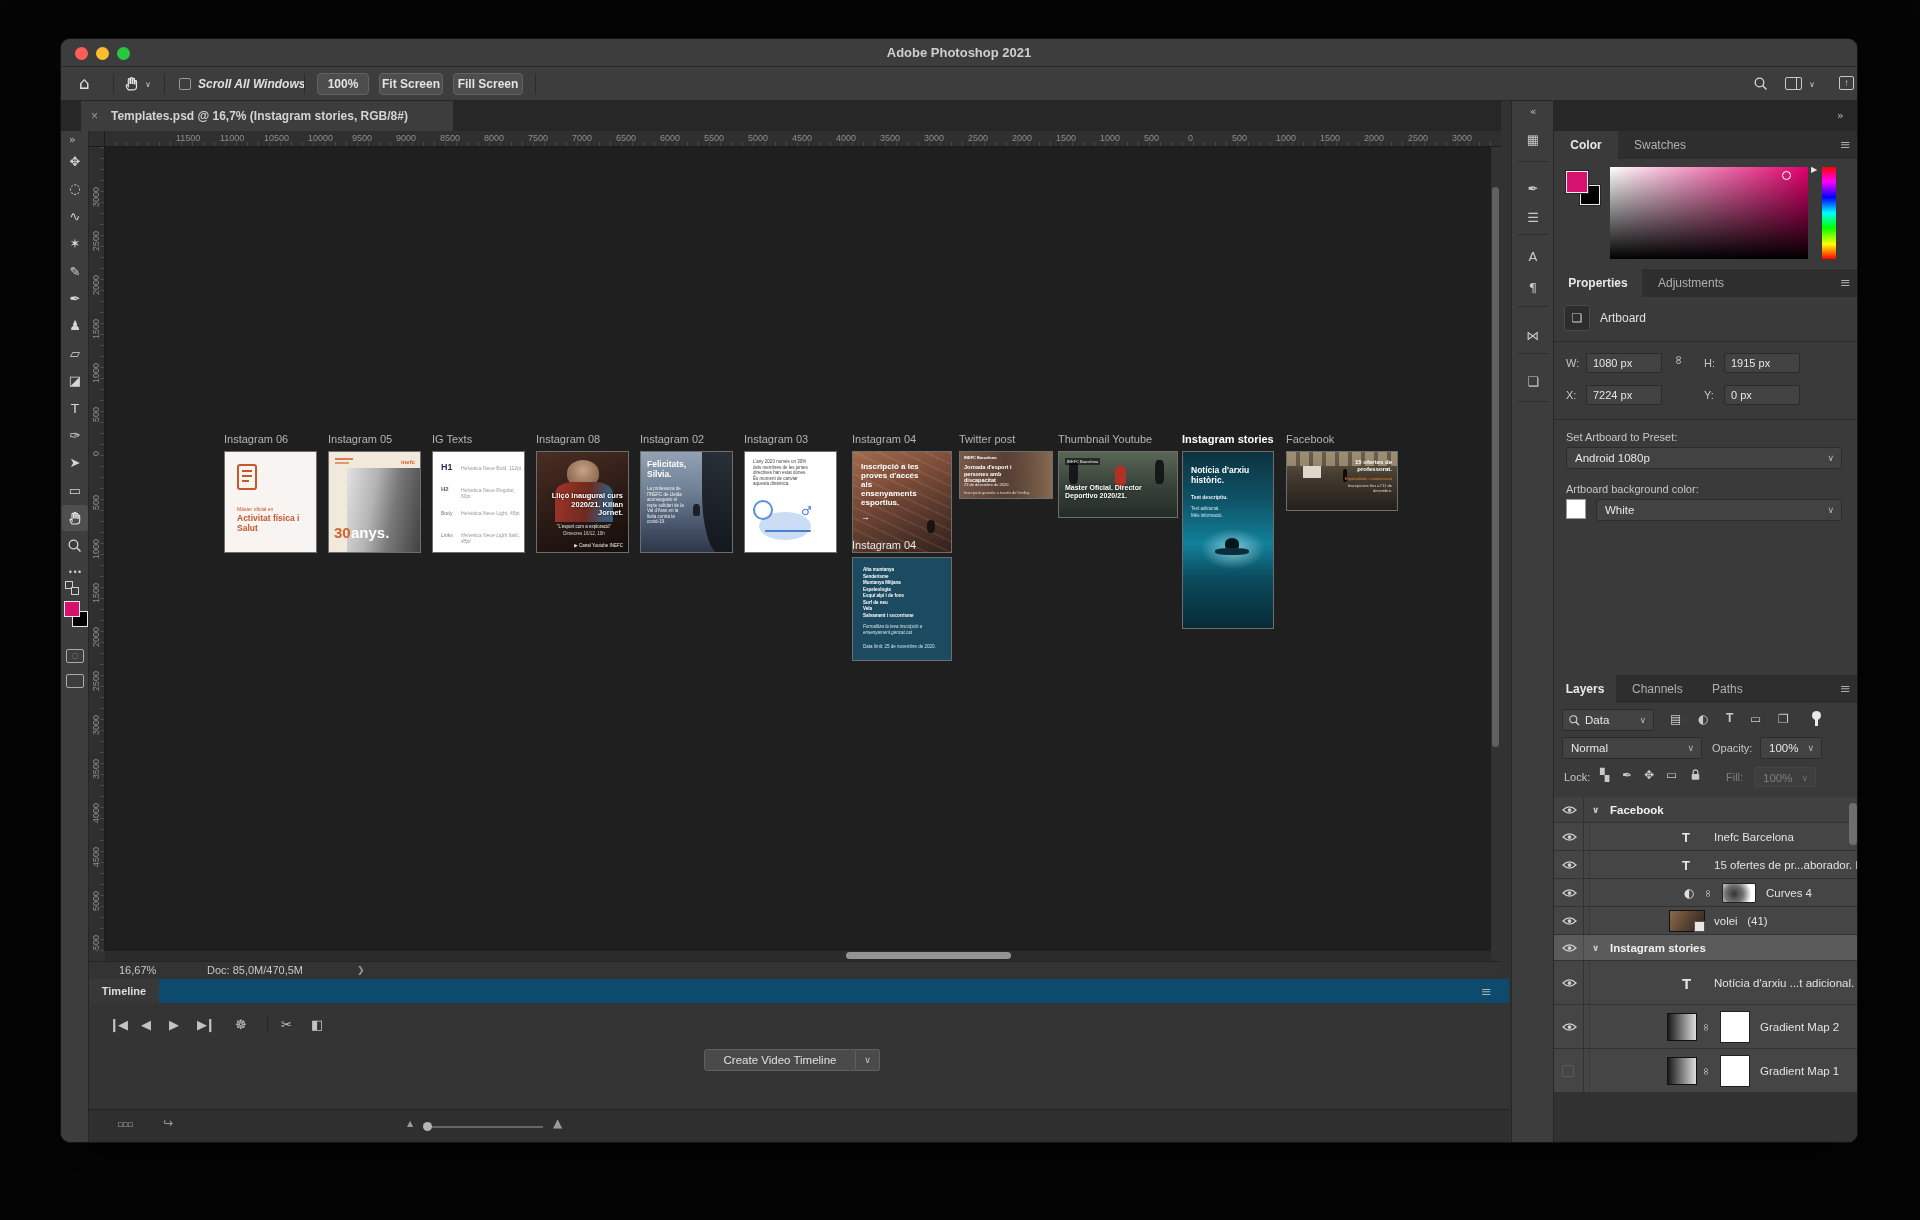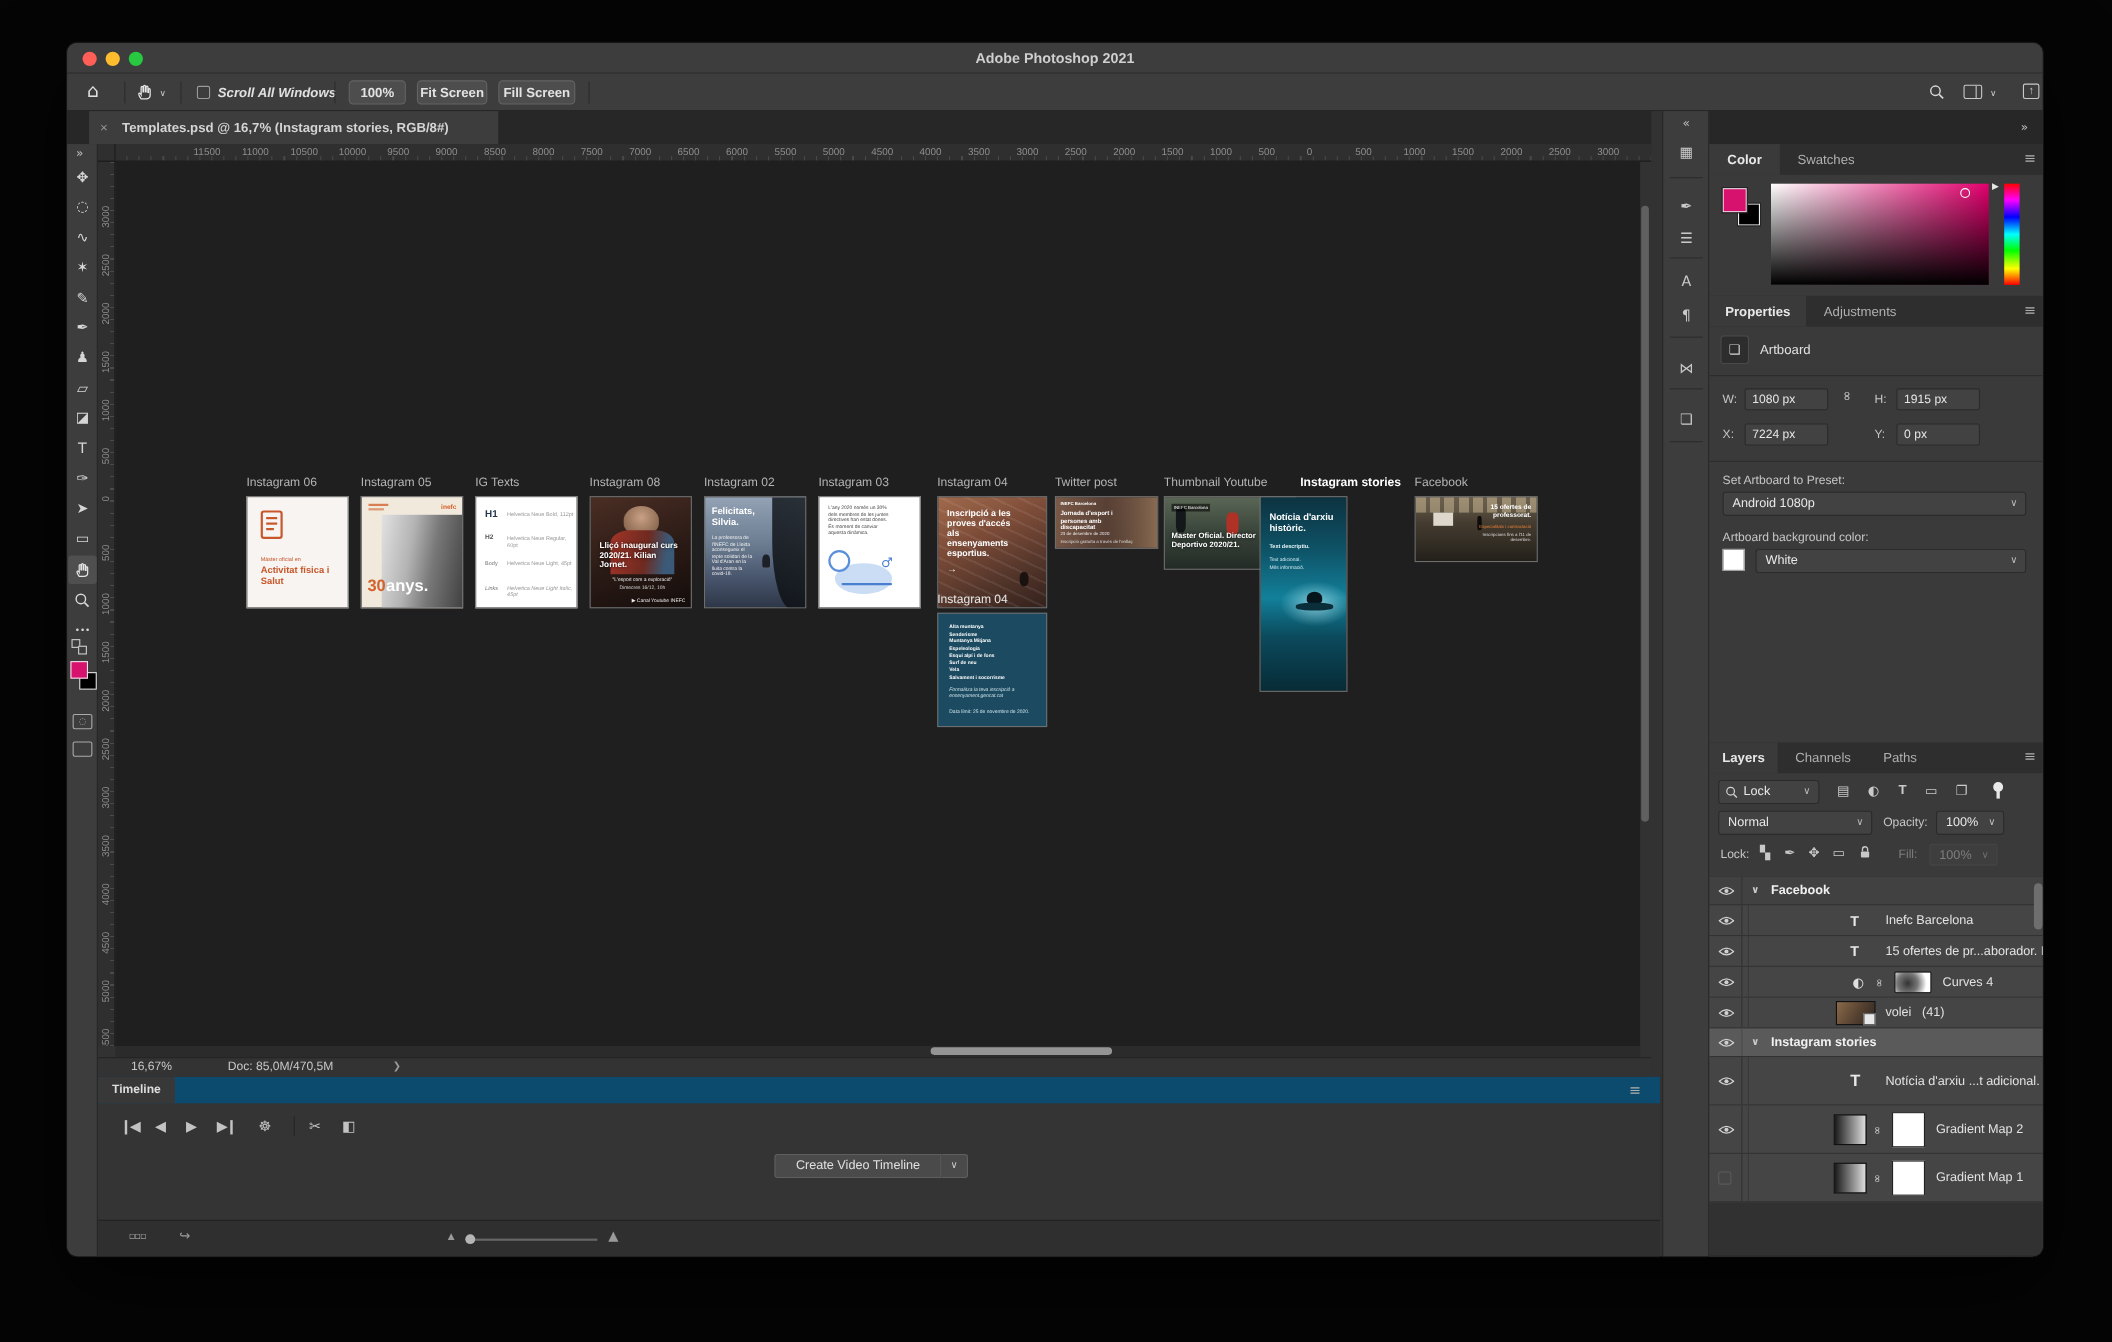--- a/index.html
+++ b/index.html
@@ -348,7 +348,7 @@
       <span class="abt" style="left:6px;top:32px;width:80px;font-size:7px;line-height:8px;font-weight:bold;color:#fff;text-shadow:0 0 3px rgba(0,0,0,.8)">Master Oficial. Director Deportivo 2020/21.</span>
     </div>
 
-    <div class="ab" style="left:1040px;width:80px;height:178px;background:linear-gradient(180deg,#0d3240 0%,#0e5468 28%,#12809a 52%,#0b4a5c 72%,#072b36 100%)">
+    <div class="ab" style="left:1077px;width:92px;height:178px;background:linear-gradient(180deg,#0d3240 0%,#0e5468 28%,#12809a 52%,#0b4a5c 72%,#072b36 100%)">
       <span class="abs" style="left:15px;top:75px;width:70px;height:44px;border-radius:50%;background:radial-gradient(ellipse at center,rgba(190,242,252,.65),transparent 65%)"></span>
       <span class="abs" style="left:42px;top:86px;width:14px;height:11px;border-radius:50% 50% 30% 30%;background:#04161c"></span>
       <span class="abs" style="left:32px;top:96px;width:34px;height:7px;border-radius:40%;background:#0a2e3a"></span>

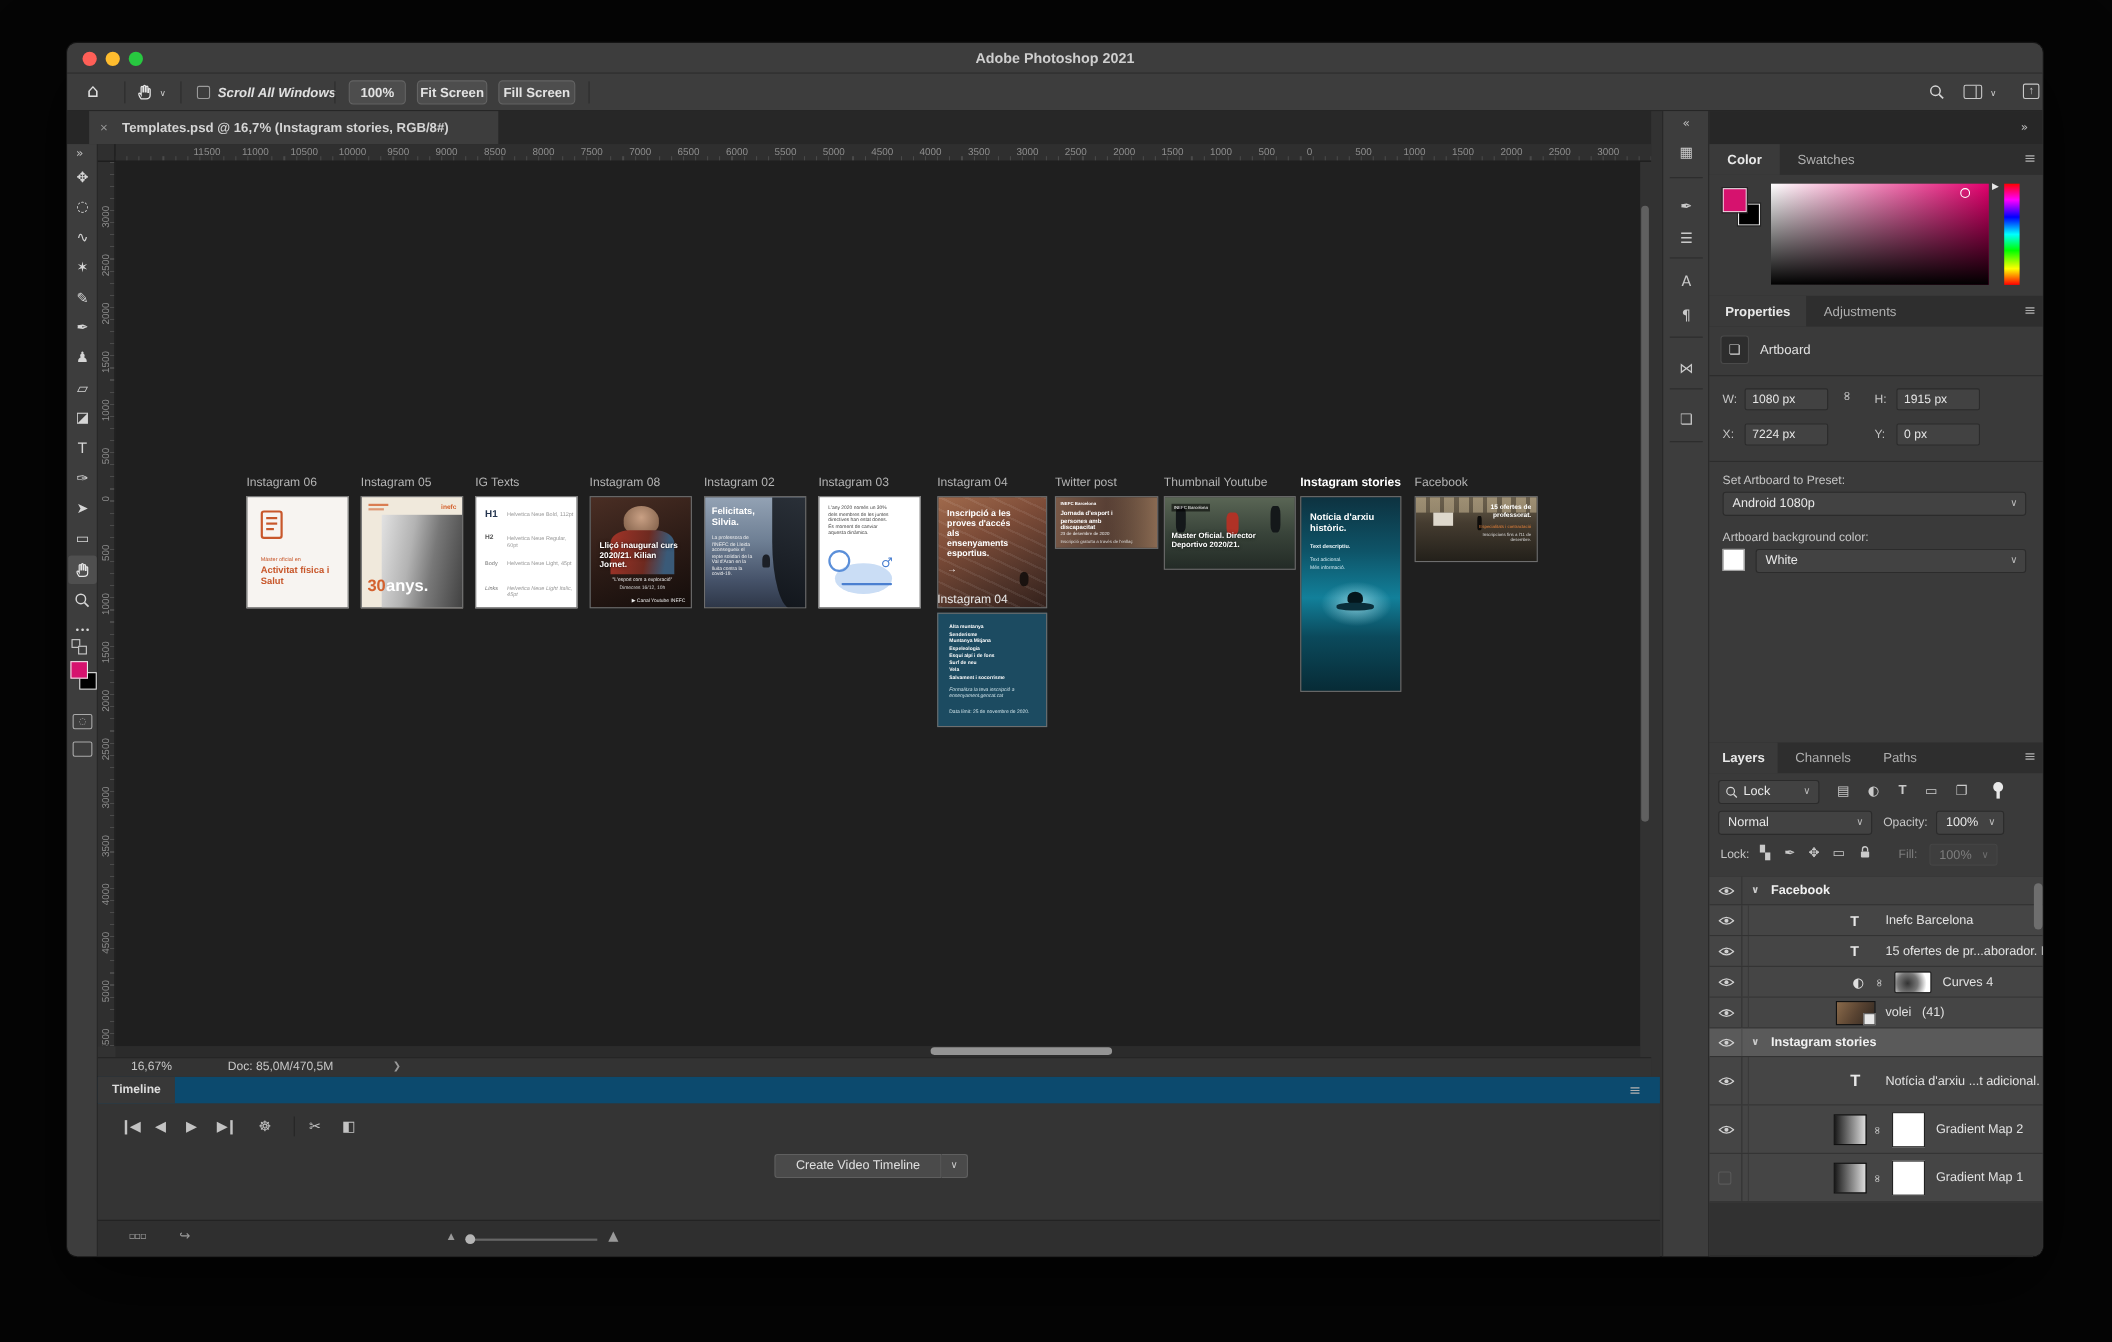--- a/index.html
+++ b/index.html
@@ -304,7 +304,7 @@
     <div class="ab" style="left:431px;width:93px;background:linear-gradient(160deg,#4a2e24 0%,#2a1a15 55%,#140d0b 100%)">
       <span class="abs" style="left:30px;top:8px;width:32px;height:26px;border-radius:50% 50% 40% 40%;background:radial-gradient(circle at 50% 40%,#c9a084,#7a5a44)"></span>
       <span class="abs" style="left:18px;top:30px;width:58px;height:40px;border-radius:30% 30% 0 0;background:linear-gradient(100deg,#a33428 0%,#6e2a20 55%,#3a5a78 85%)"></span>
-      <span class="abt" style="left:8px;top:40px;width:78px;text-align:left;font-size:7.5px;line-height:8.5px;font-weight:bold;color:#fff;text-shadow:0 0 3px rgba(0,0,0,.8)">Lliçó inaugural curs 2020/21. Kilian Jornet.</span>
+      <span class="abt" style="left:8px;top:40px;width:78px;text-align:right;font-size:7.5px;line-height:8.5px;font-weight:bold;color:#fff;text-shadow:0 0 3px rgba(0,0,0,.8)">Lliçó inaugural curs 2020/21. Kilian Jornet.</span>
       <span class="abt" style="left:8px;top:72px;width:78px;text-align:center;font-size:4.5px;color:#efefef">"L'esport com a exploració"</span>
       <span class="abt" style="left:8px;top:79px;width:78px;text-align:center;font-size:4.5px;color:#d8d8d8">Dimecres 16/12, 10h</span>
       <span class="abt" style="left:8px;top:91px;width:78px;text-align:right;font-size:4.5px;color:#efefef">▶ Canal Youtube INEFC</span>

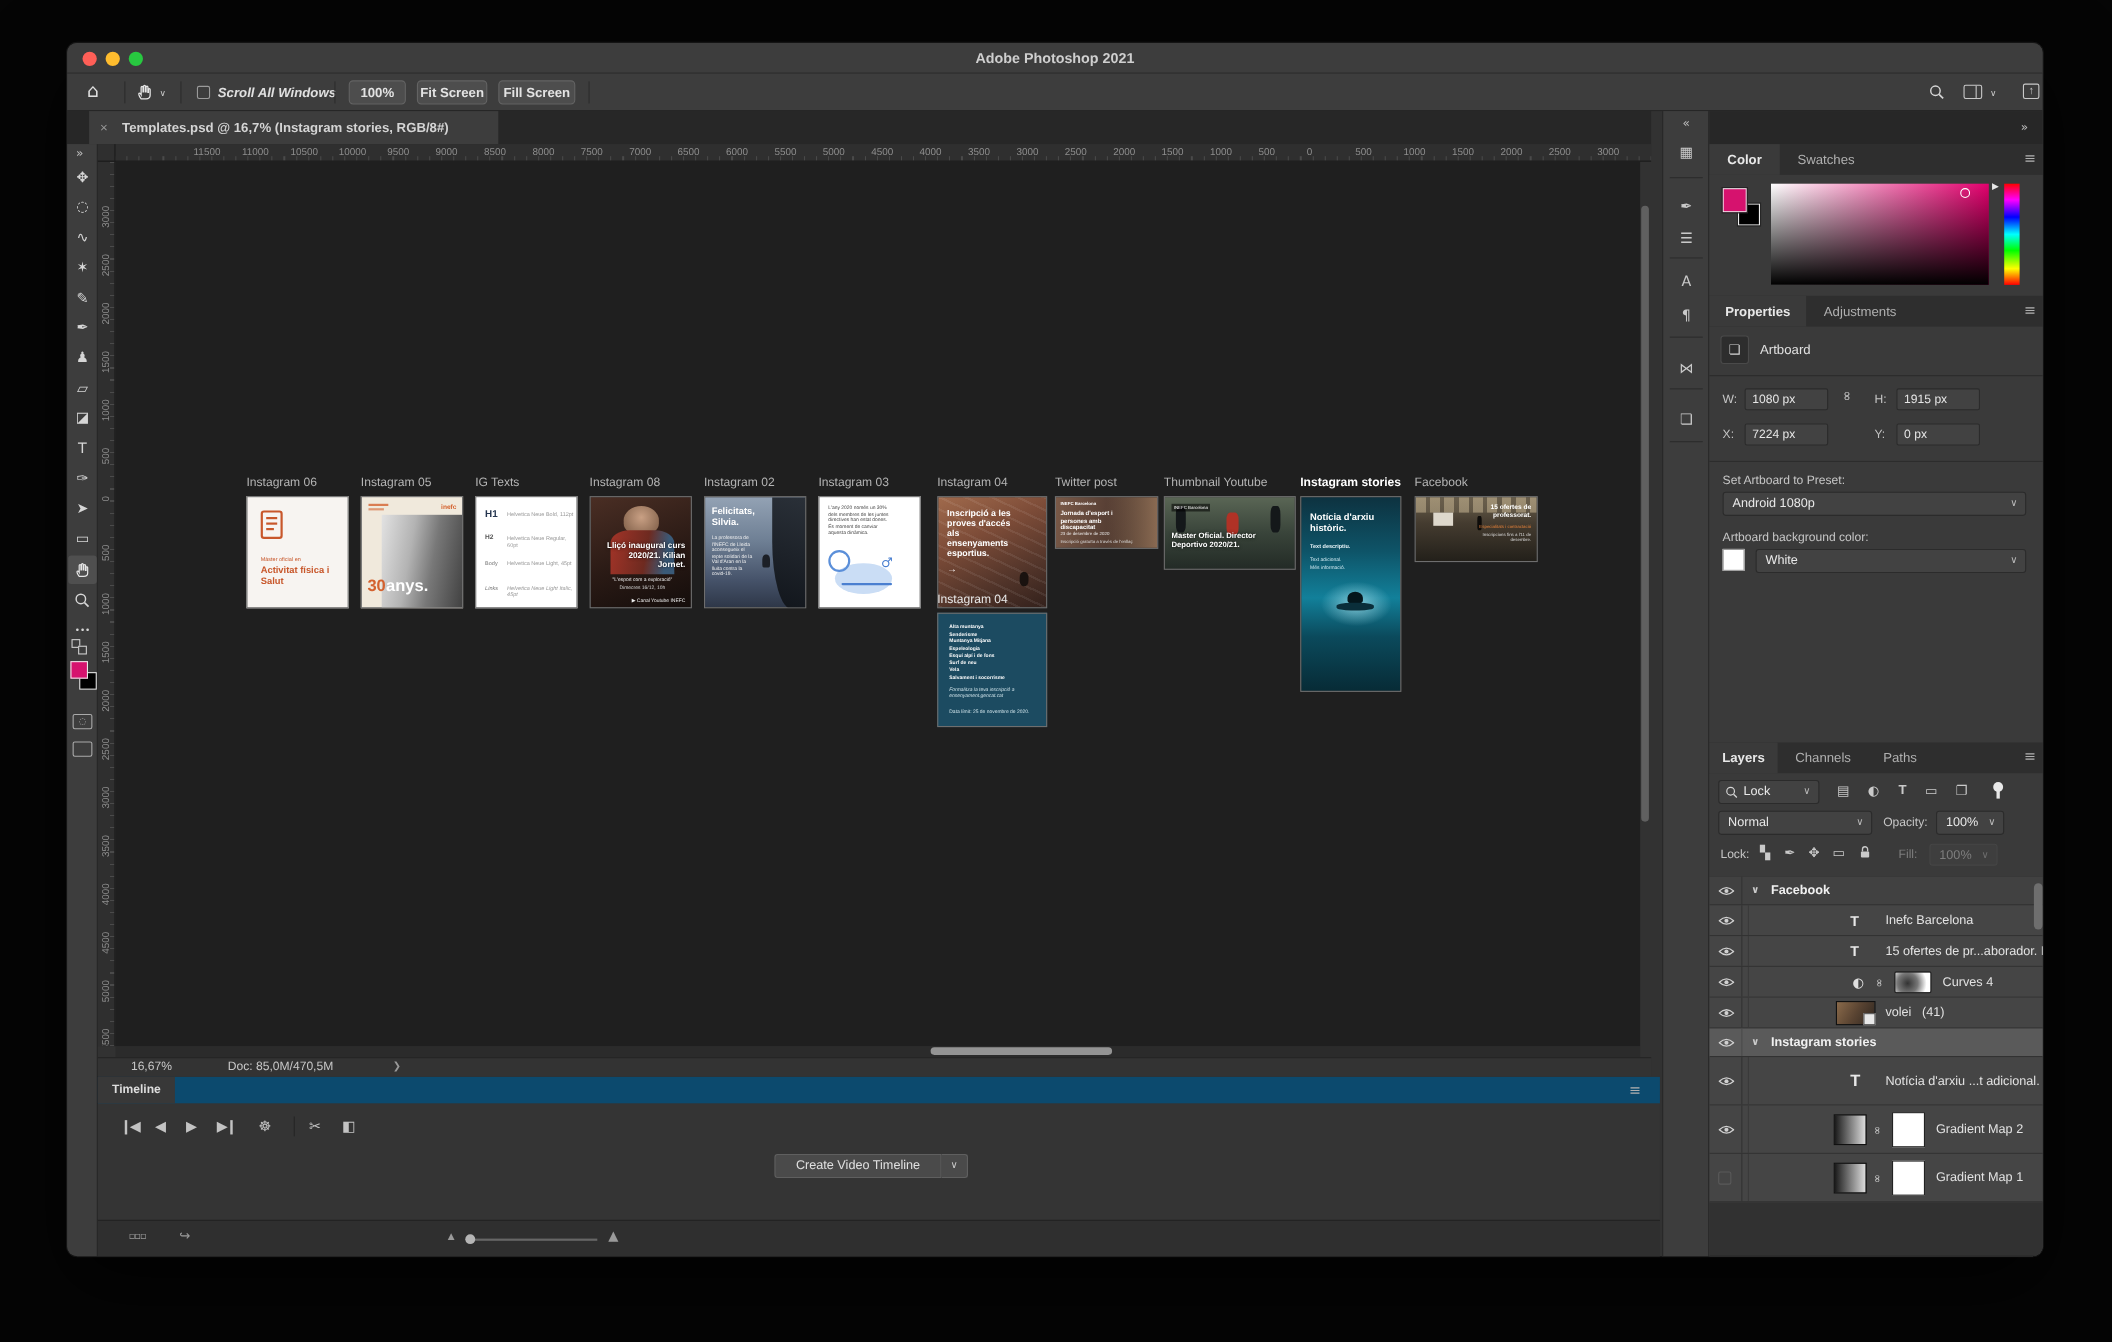--- a/index.html
+++ b/index.html
@@ -496,7 +496,7 @@
         <svg class="abs" style="left:5px;top:4px" width="13" height="13">
               <use href="#sym-zoom"></use>
             </svg>
-        <span>Lock</span><span class="dd g">∨</span>
+        <span>Data</span><span class="dd g">∨</span>
       </span>
       <span class="abs g" style="left:116px;top:9px;font-size:12px;color:#c9c9c9">▤</span>
       <span class="abs g" style="left:144px;top:9px;font-size:12px;color:#c9c9c9">◐</span>

